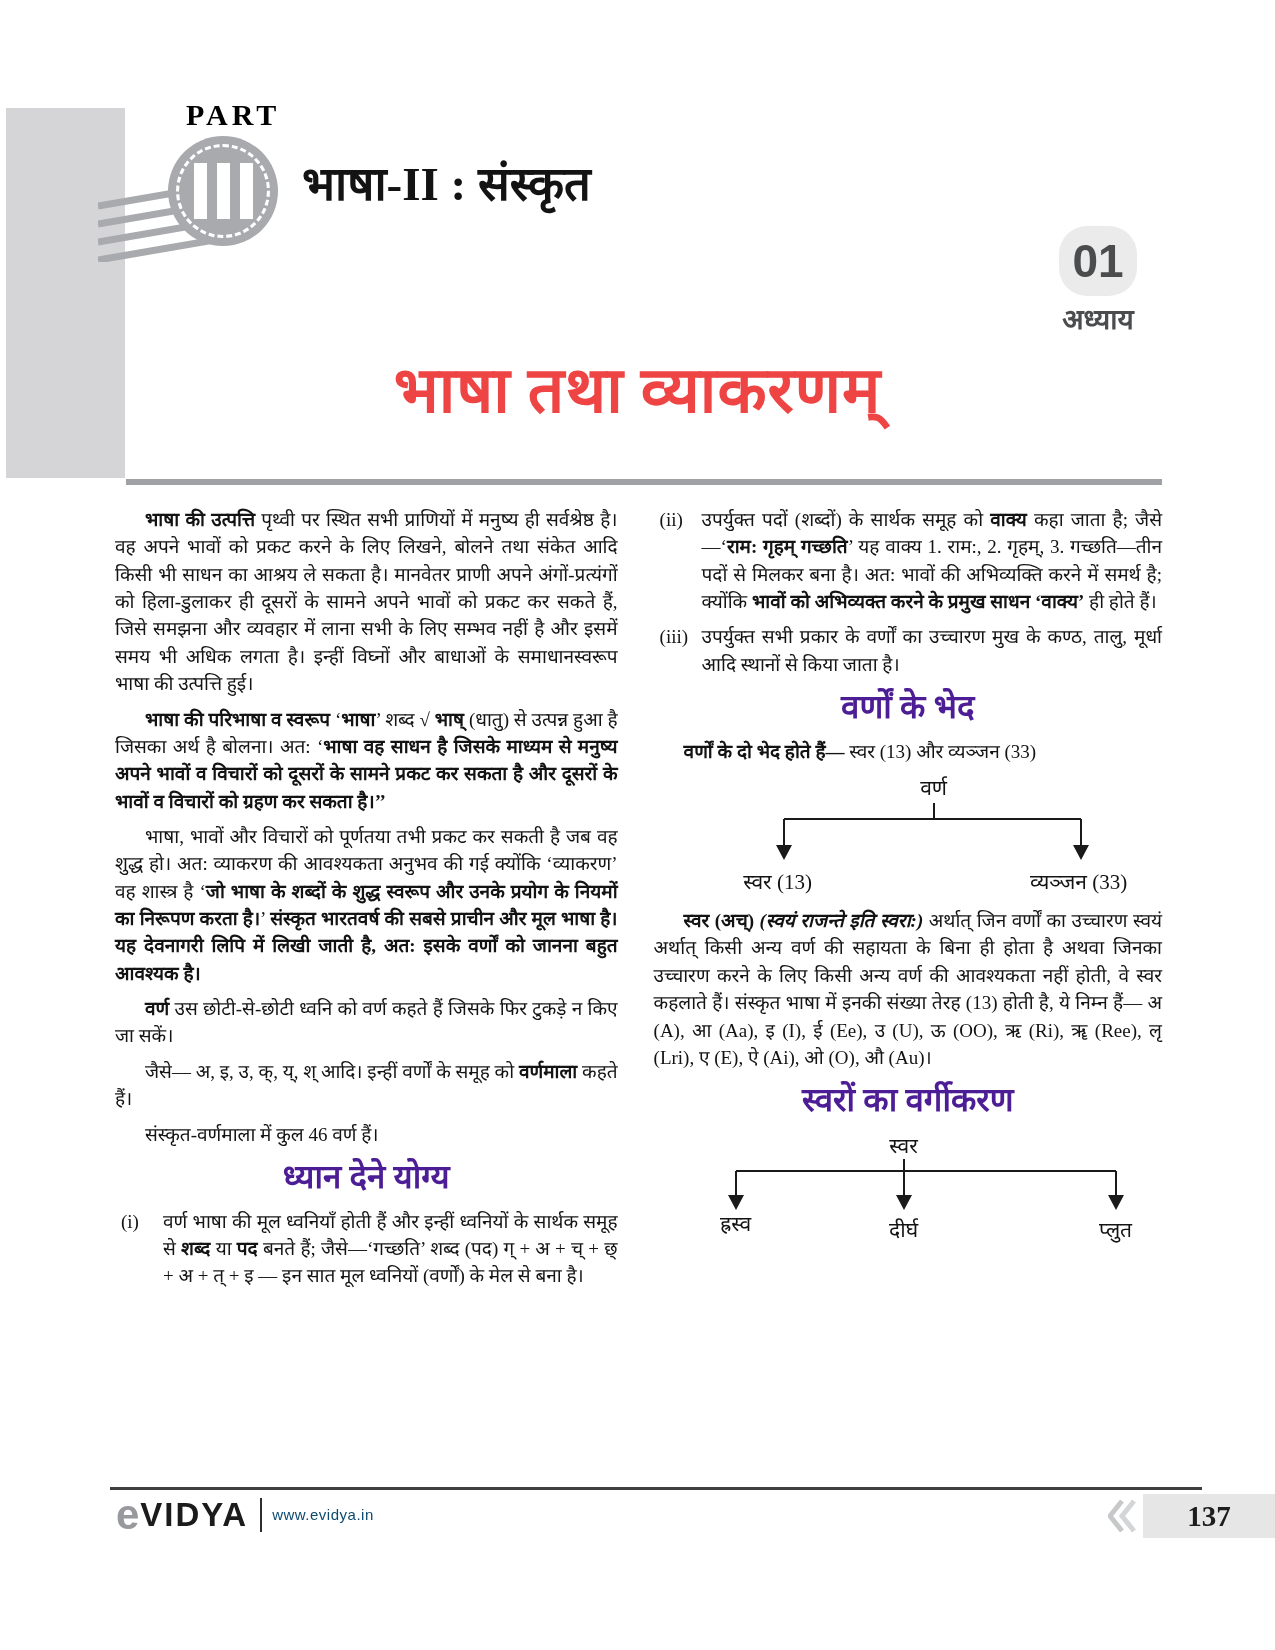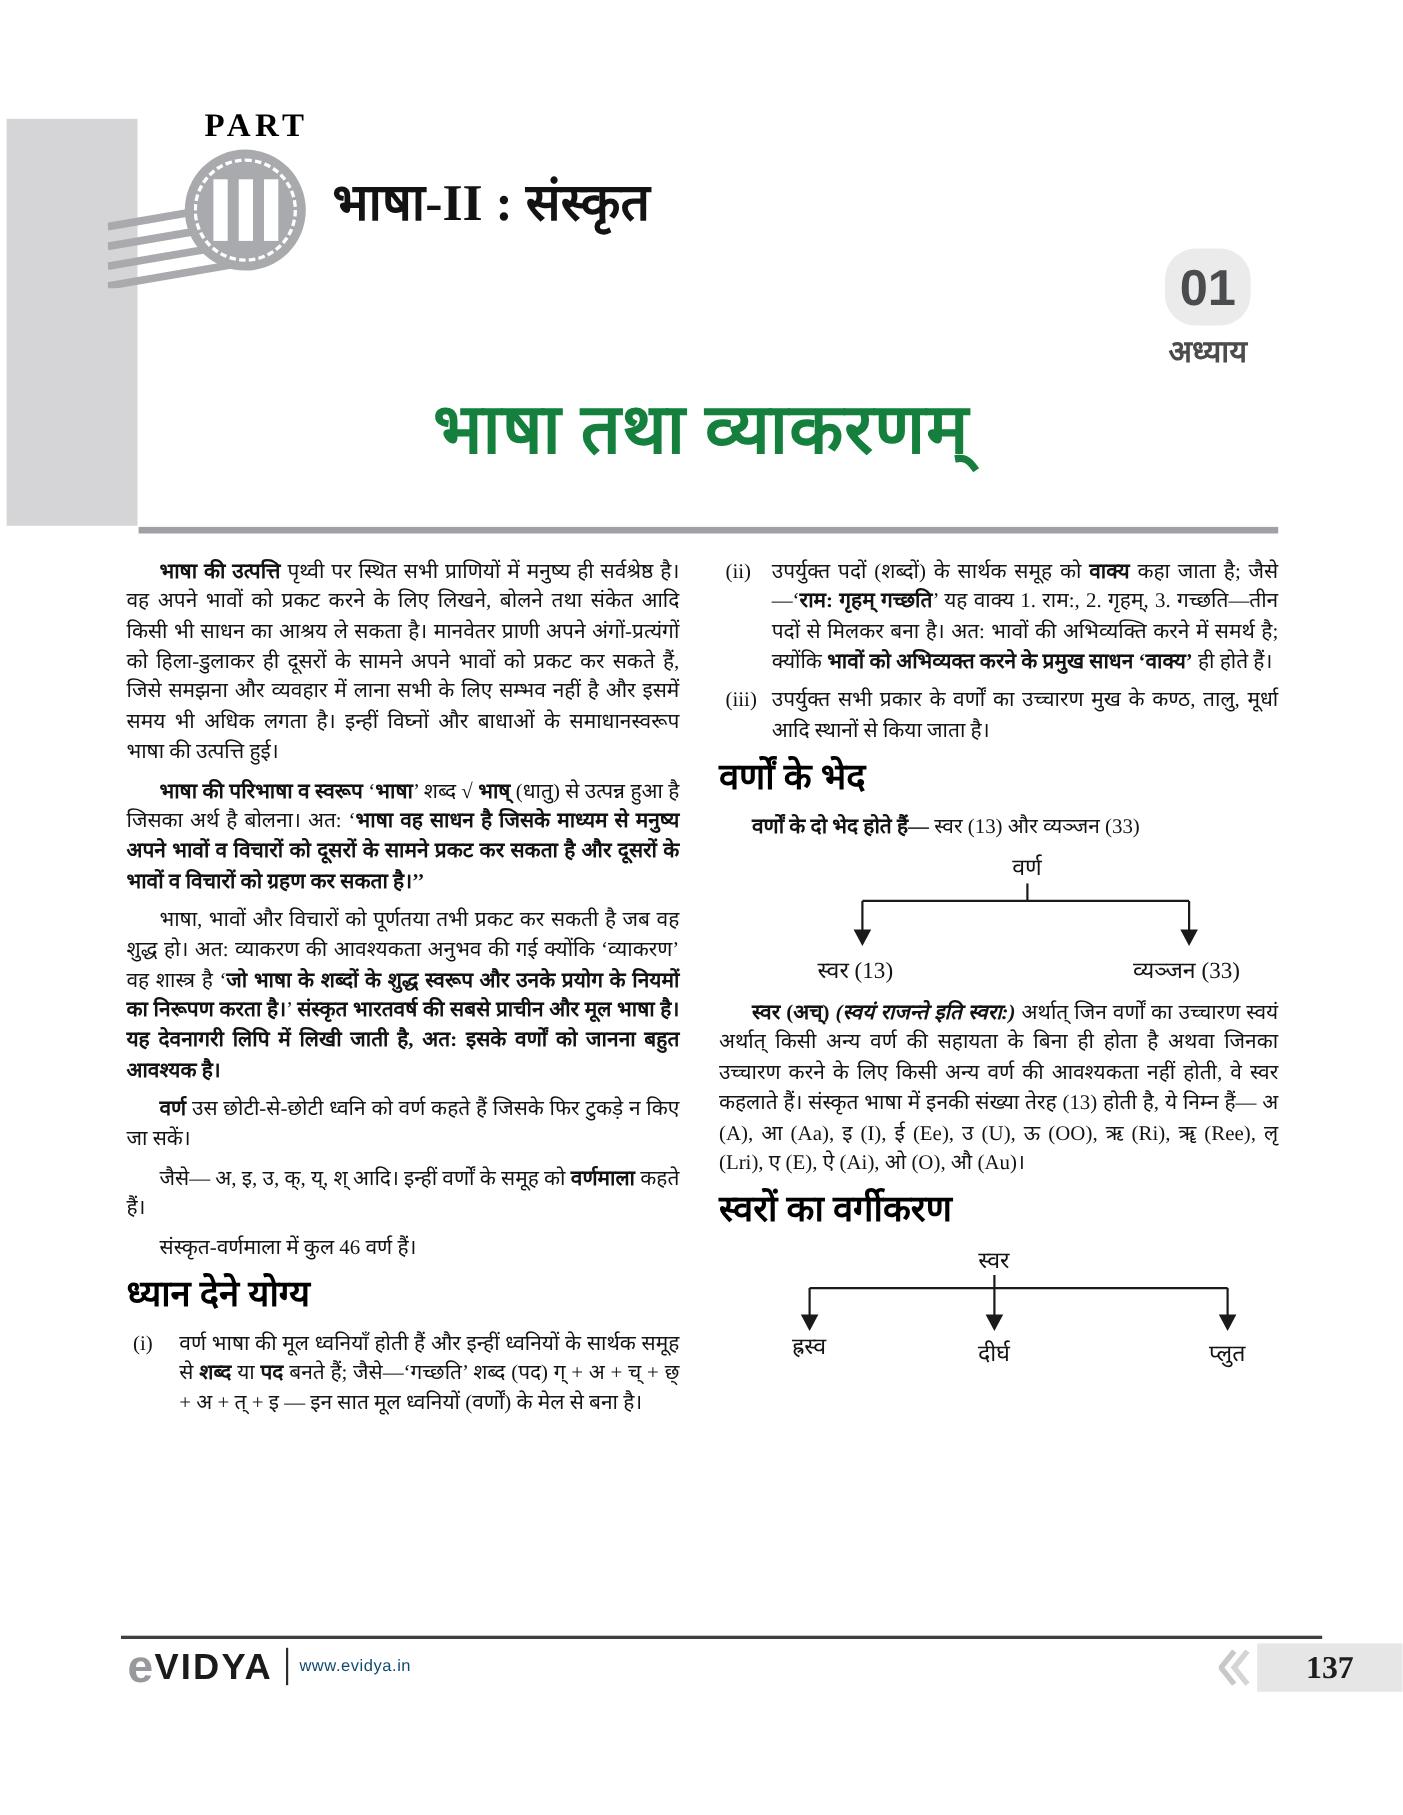--- a/index.html
+++ b/index.html
@@ -38,7 +38,7 @@
 
   .chapter-title {
     position:absolute; left:0; top:344px; width:100%; text-align:center;
-    font-size:64px; font-weight:700; color:#15803d; letter-spacing:1px;
+    font-size:64px; font-weight:700; color:#ef4444; letter-spacing:1px;
   }
   .title-divider { position:absolute; left:126px; top:479px; width:1036px; height:6px; background:#9fa1a4; }
 

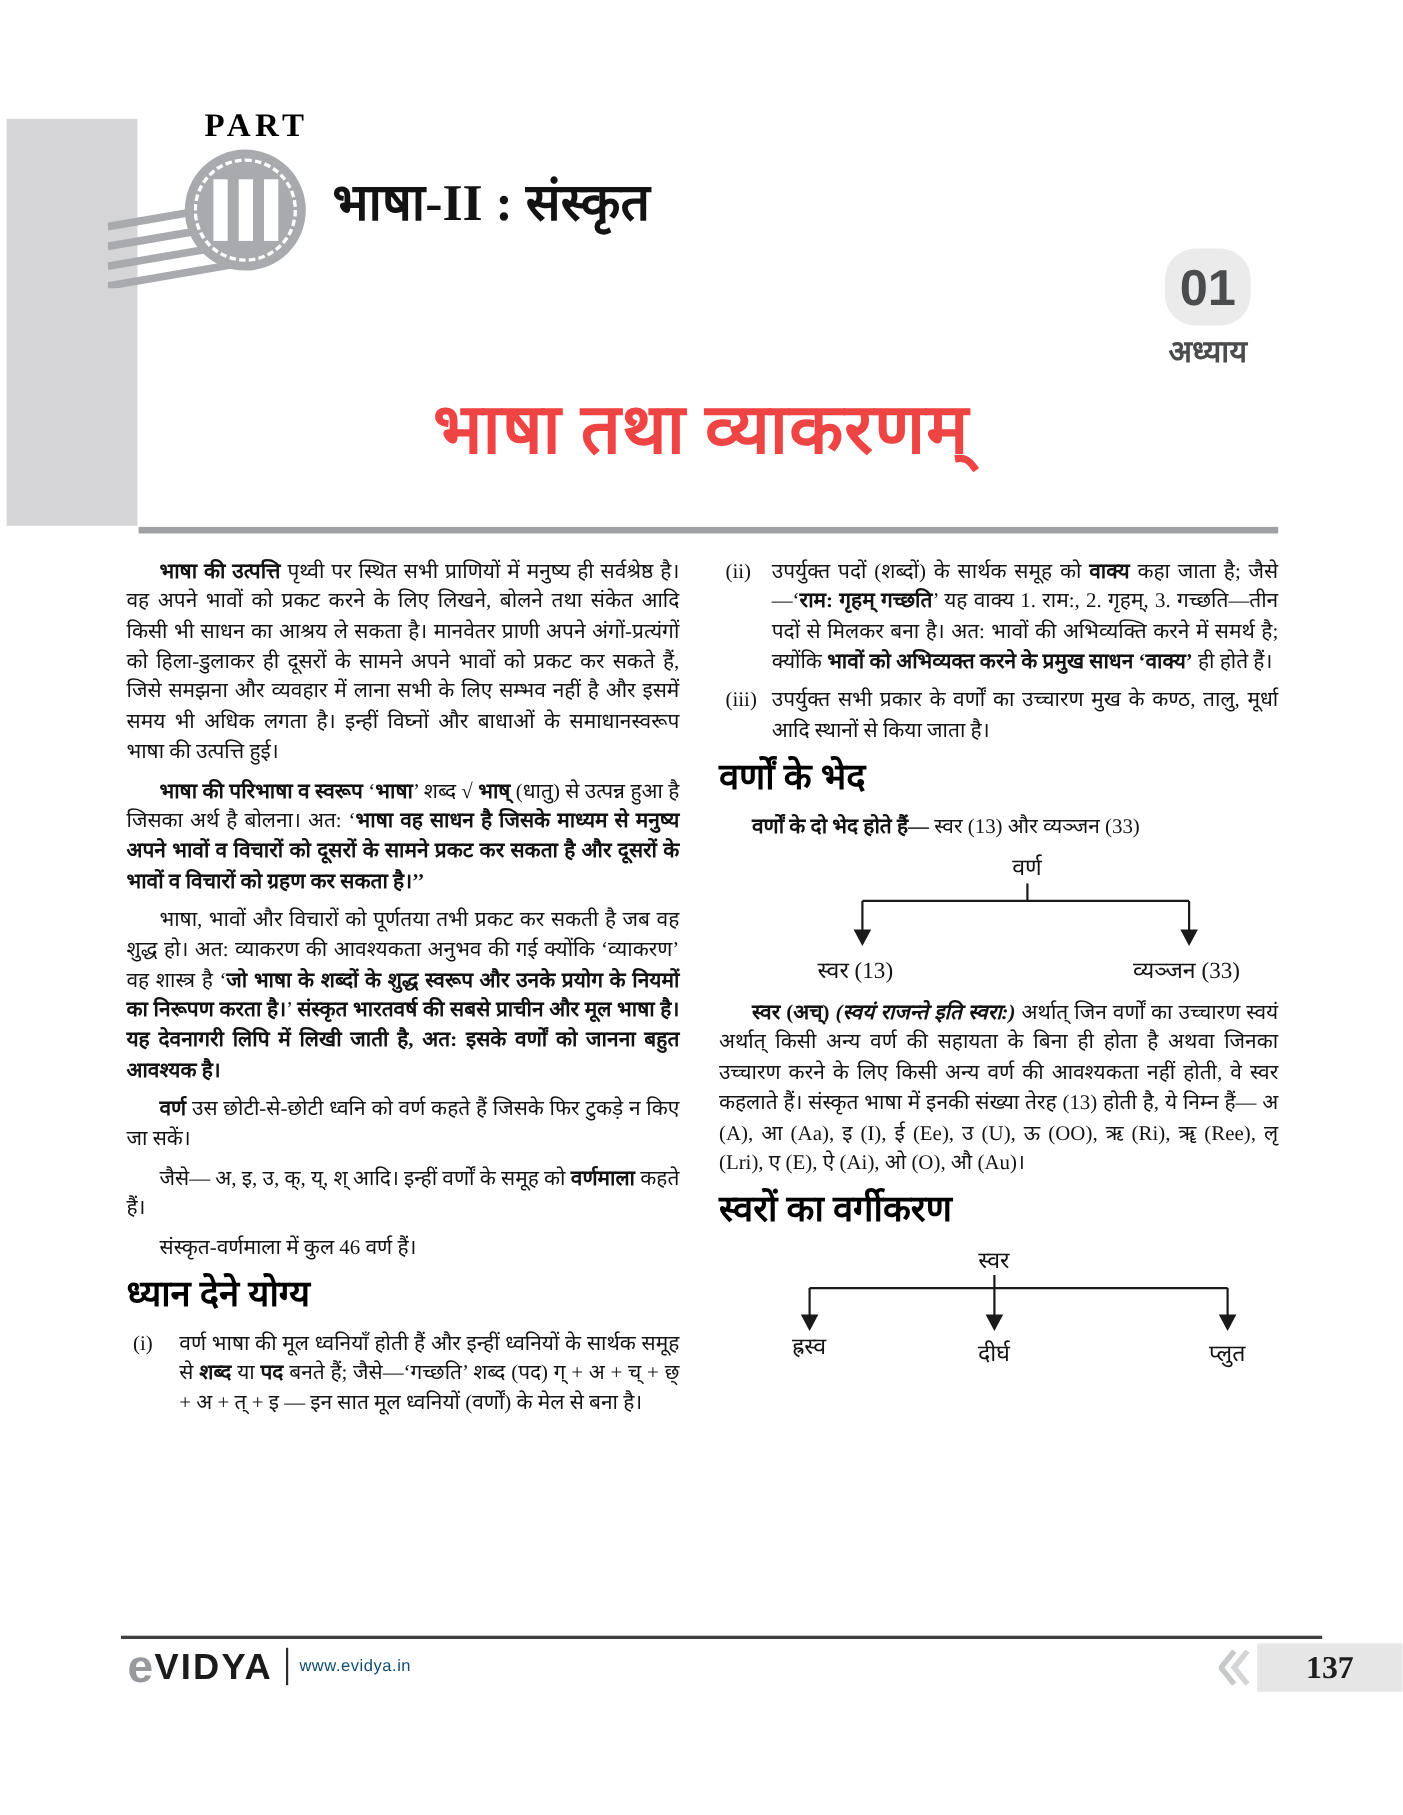--- a/index.html
+++ b/index.html
@@ -53,7 +53,7 @@
   .it { font-style:italic; }
 
   .section-heading {
-    font-size:33px; font-weight:700; color:#000000; text-align:left;
+    font-size:33px; font-weight:700; color:#4c1d95; text-align:center;
     margin:10px 0 10px; line-height:1.2;
   }
   .list-item { display:flex; margin-bottom:8px; }

